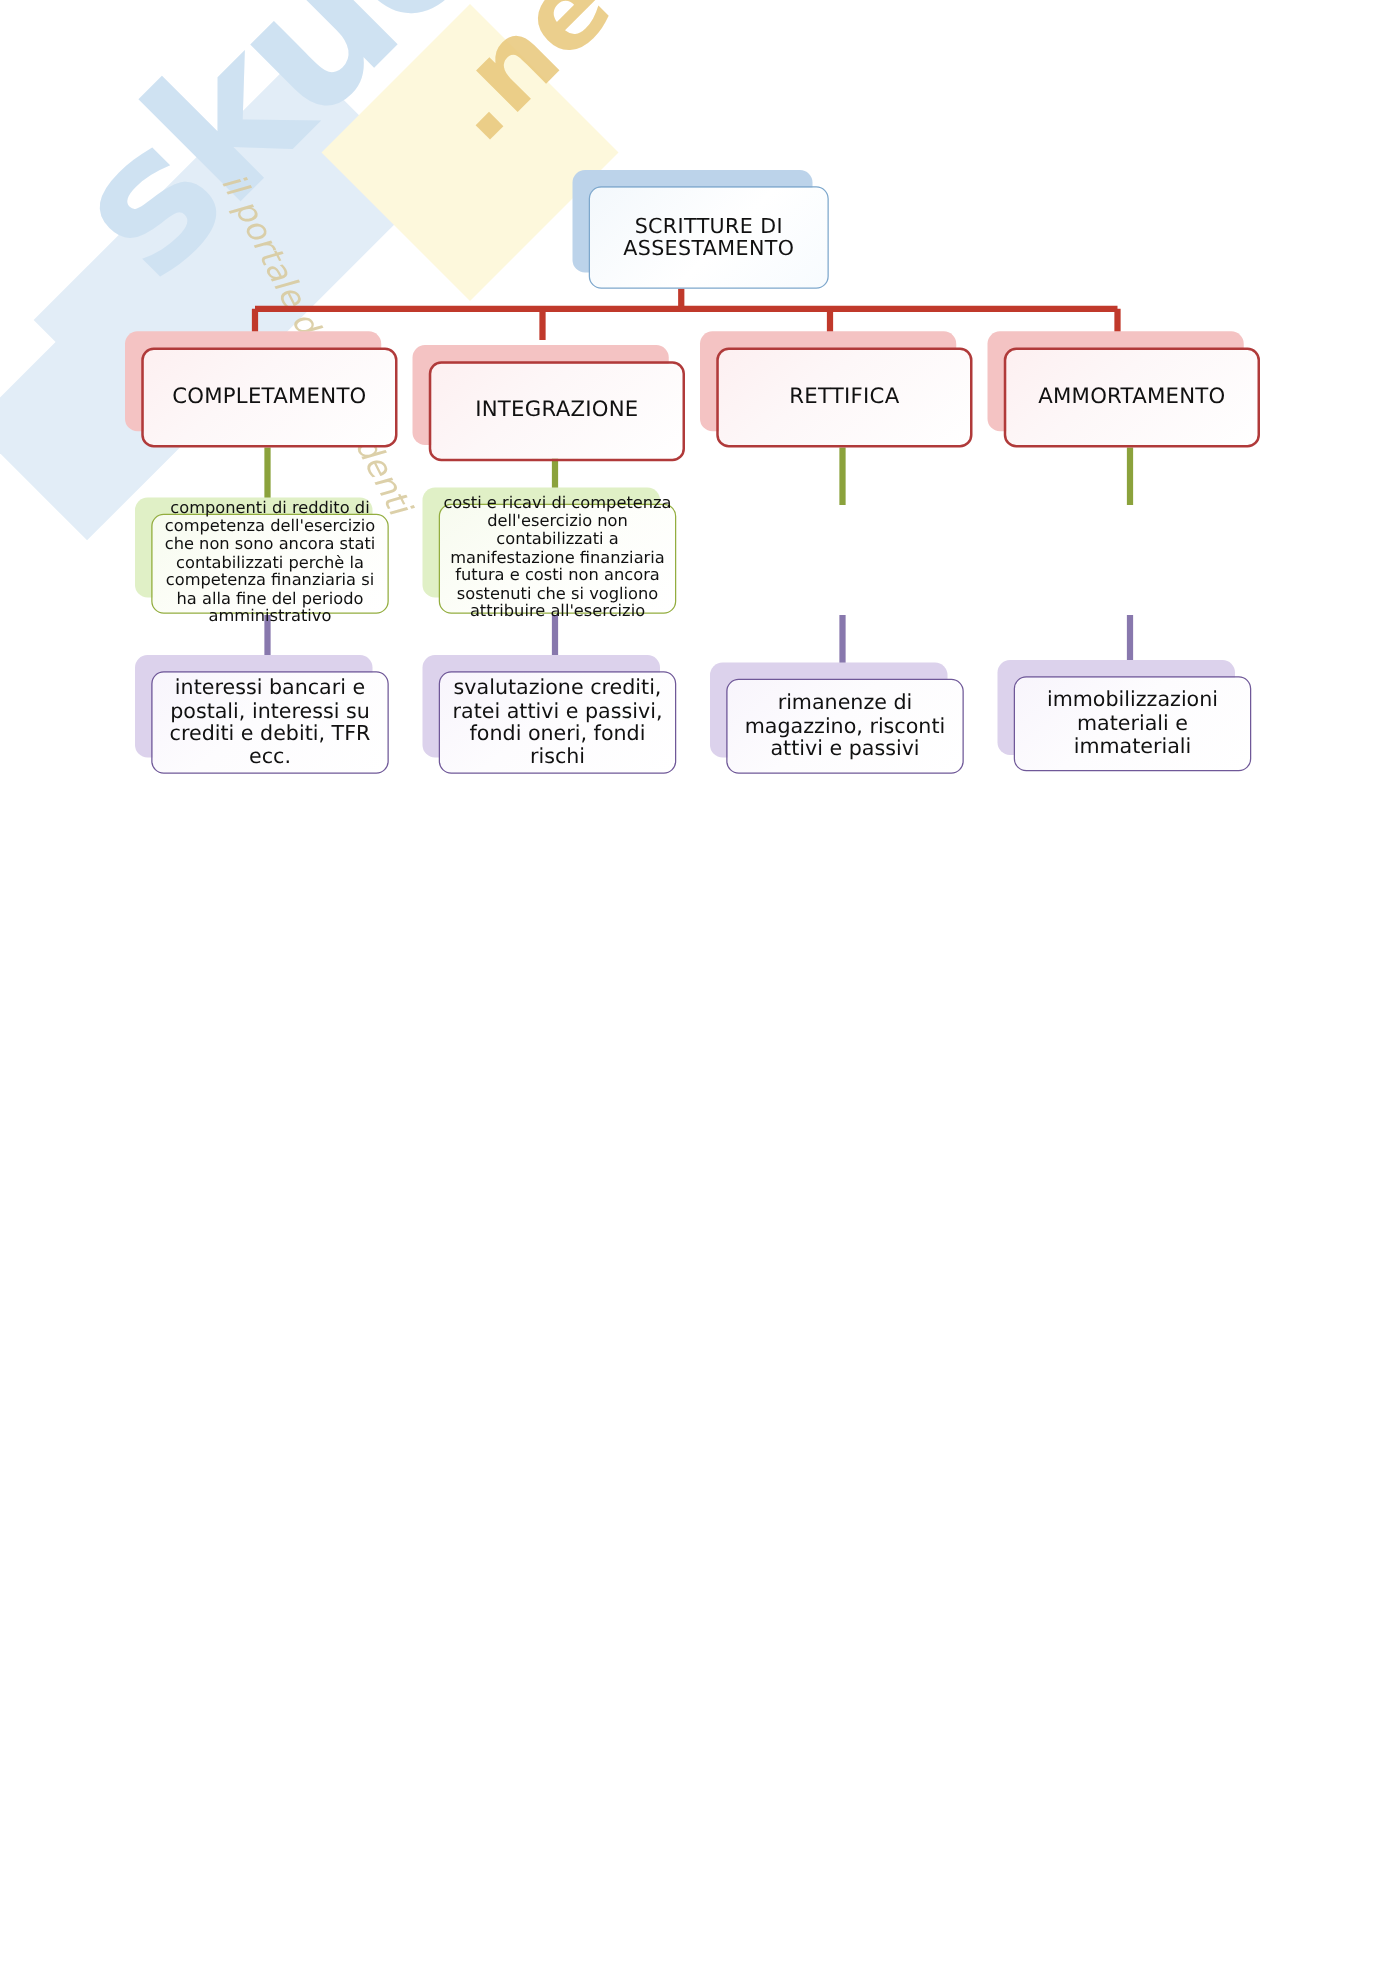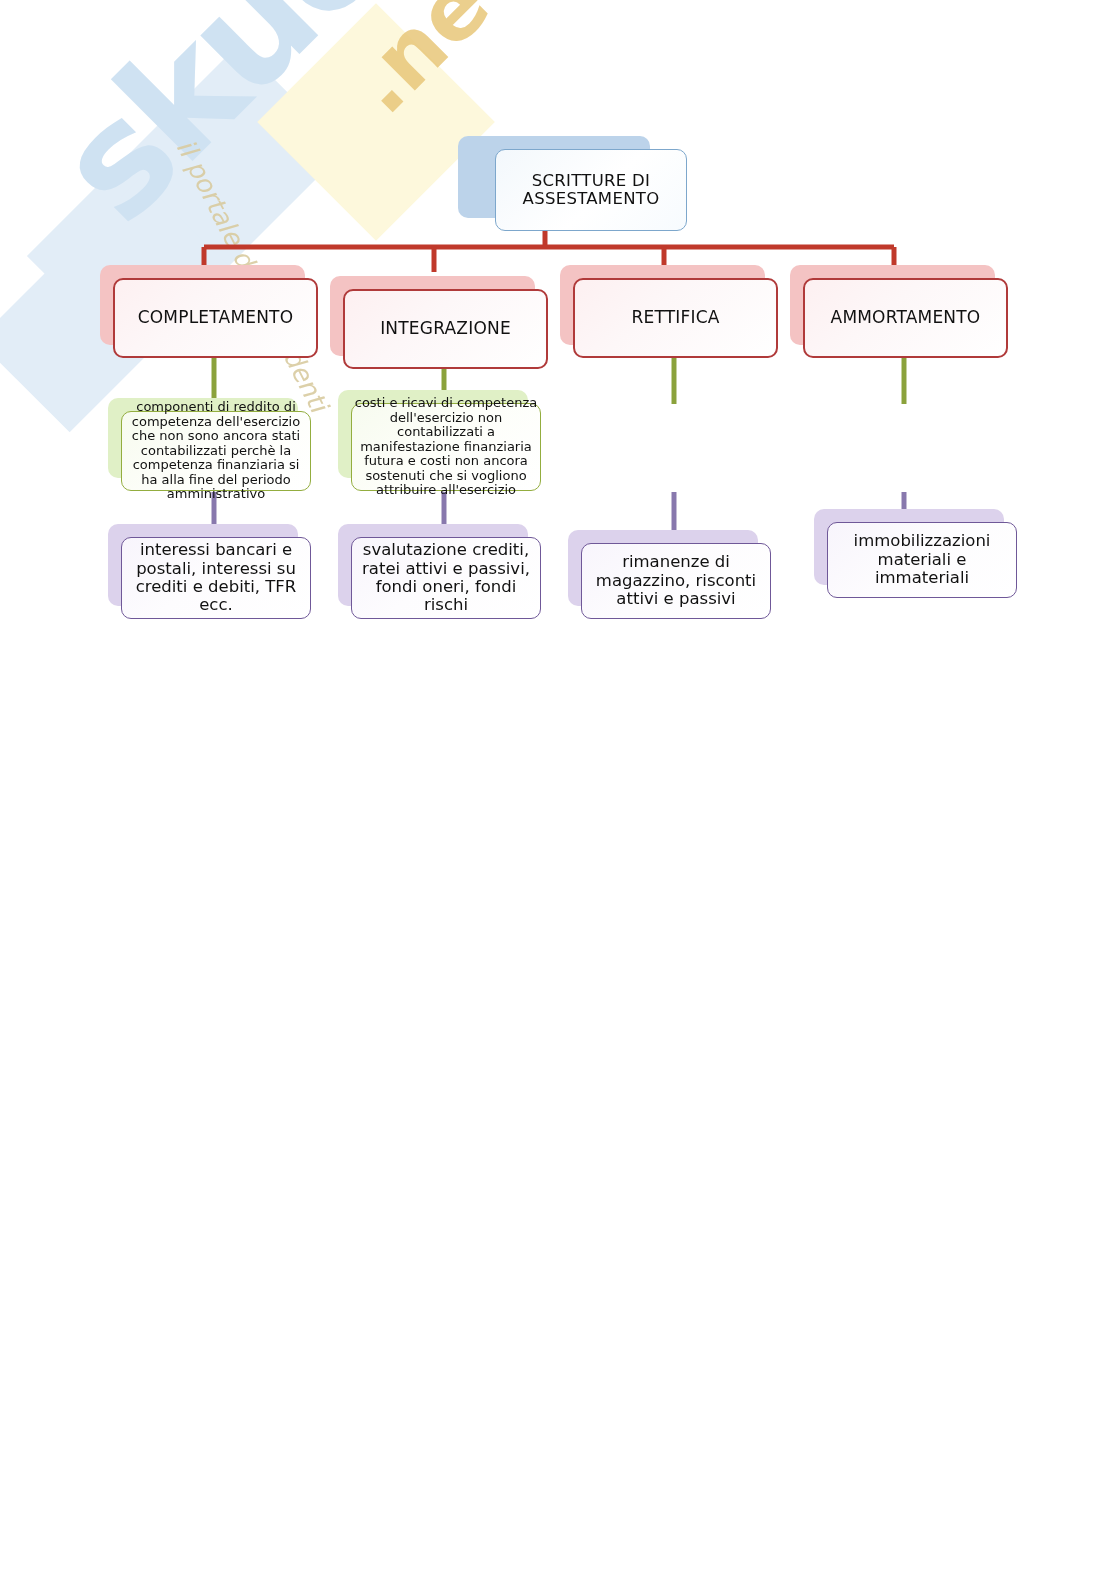--- a/index.html
+++ b/index.html
@@ -133,7 +133,6 @@
     background: linear-gradient(135deg,#f3f8fc 0%, #ffffff 55%, #f7fbfe 100%);
     font-size: 16.5px;
     letter-spacing: .3px;
-    margin-left: 24px;
   }
 
   

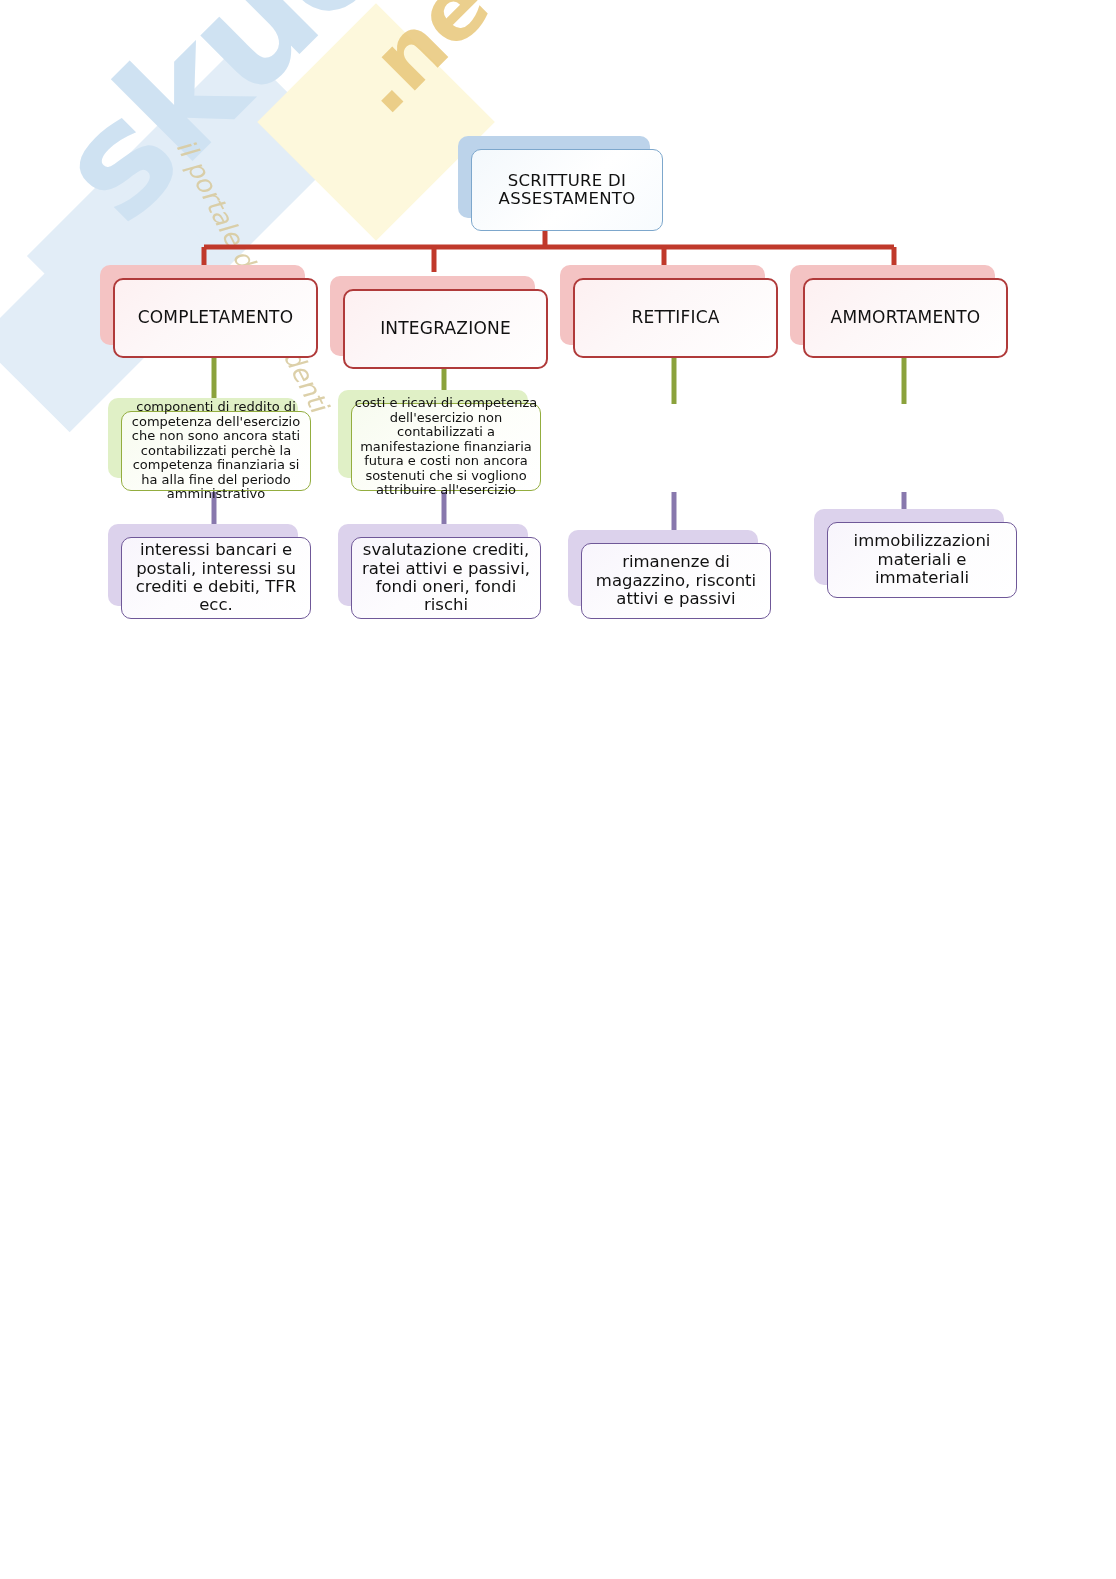--- a/index.html
+++ b/index.html
@@ -250,7 +250,7 @@
     <div class="face">rimanenze di magazzino, risconti attivi e passivi</div>
   </div>
 
-  <div class="node node-ex" style="left:798px; top:509px; width:190px; height:76px;margin-left:16px;">
+  <div class="node node-ex" style="left:798px; top:528px; width:190px; height:76px;">
     <div class="shadow"></div>
     <div class="face">immobilizzazioni materiali e immateriali</div>
   </div>

